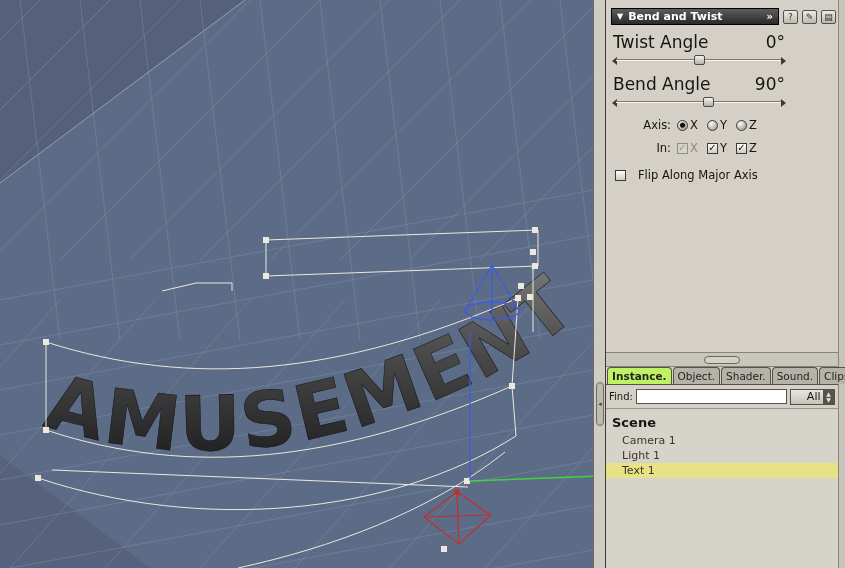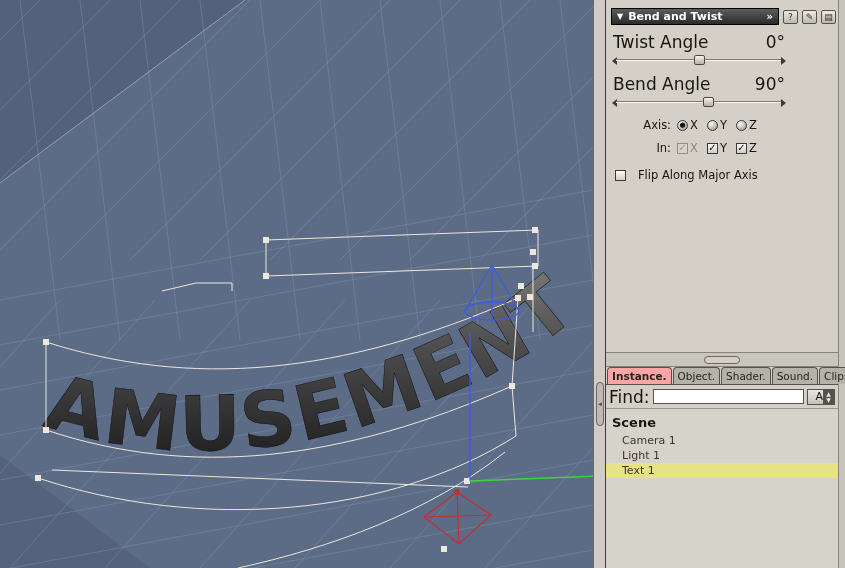--- a/index.html
+++ b/index.html
@@ -66,7 +66,7 @@
   .tabs{display:flex;height:18px;align-items:flex-end;padding-left:1px;border-bottom:1px solid #55524b;}
   .tab{font-size:10.5px;padding:2px 4px;background:#b5b2aa;border:1px solid #55524b;border-bottom:none;
        border-radius:4px 4px 0 0;margin-right:1px;color:#26241f;white-space:nowrap;}
-  .tab.active{background:#fca5a5;font-weight:bold;}
+  .tab.active{background:#bef264;font-weight:bold;}
   .findrow{display:flex;align-items:center;height:24px;padding:0 3px;gap:3px;border-bottom:1px solid #9b978f;}
   .findrow .flab{font-size:17px;color:#17150f;text-align:center;}
   .find-input{flex:1;height:15px;border:1px solid #55524b;background:#fff;font-size:11px;

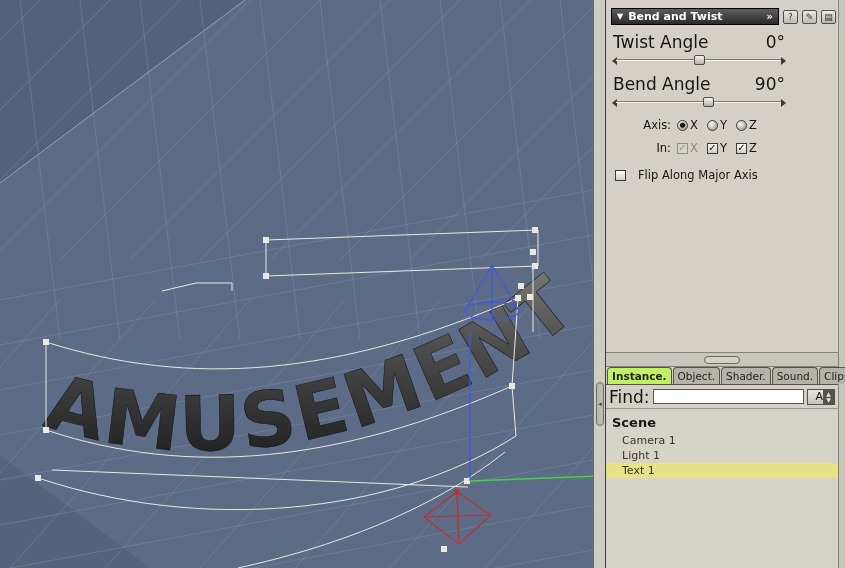--- a/index.html
+++ b/index.html
@@ -68,7 +68,7 @@
        border-radius:4px 4px 0 0;margin-right:1px;color:#26241f;white-space:nowrap;}
   .tab.active{background:#bef264;font-weight:bold;}
   .findrow{display:flex;align-items:center;height:24px;padding:0 3px;gap:3px;border-bottom:1px solid #9b978f;}
-  .findrow .flab{font-size:17px;color:#17150f;text-align:center;}
+  .findrow .flab{font-size:10px;color:#17150f;text-align:center;}
   .find-input{flex:1;height:15px;border:1px solid #55524b;background:#fff;font-size:11px;
               padding:0 2px;font-family:inherit;}
   .combo{width:76px;height:16px;border:1px solid #55524b;background:linear-gradient(#e8e6e0,#c5c2ba);

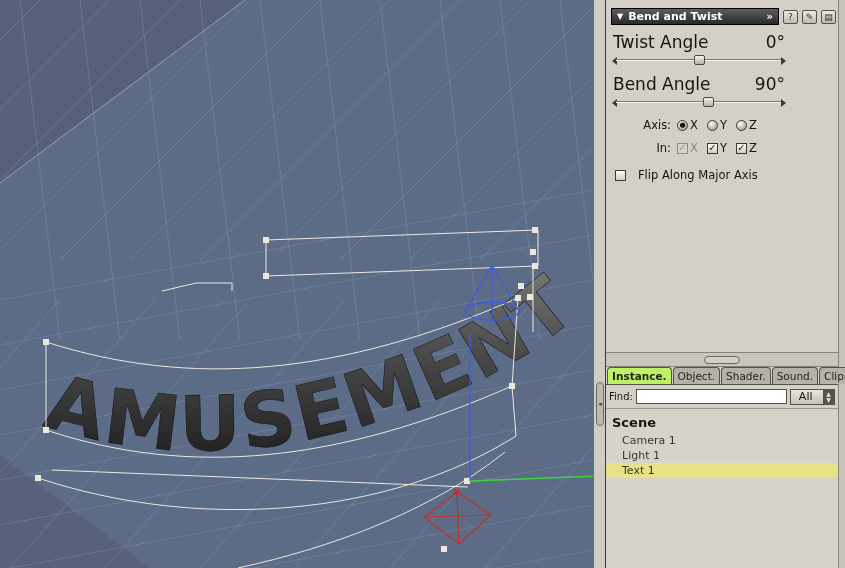--- a/index.html
+++ b/index.html
@@ -72,7 +72,7 @@
   .find-input{flex:1;height:15px;border:1px solid #55524b;background:#fff;font-size:11px;
               padding:0 2px;font-family:inherit;}
   .combo{width:76px;height:16px;border:1px solid #55524b;background:linear-gradient(#e8e6e0,#c5c2ba);
-         display:flex;align-items:center;font-size:11px;padding-left:8px;position:relative;color:#17150f;}
+         display:flex;align-items:center;font-size:11px;padding-left:16px;position:relative;color:#17150f;}
   .combo .arrows{position:absolute;right:0;top:0;bottom:0;width:11px;background:#55524b;color:#e8e6e0;
          display:flex;flex-direction:column;align-items:center;justify-content:space-between;
          font-size:6px;line-height:1;padding:1px 0;}

